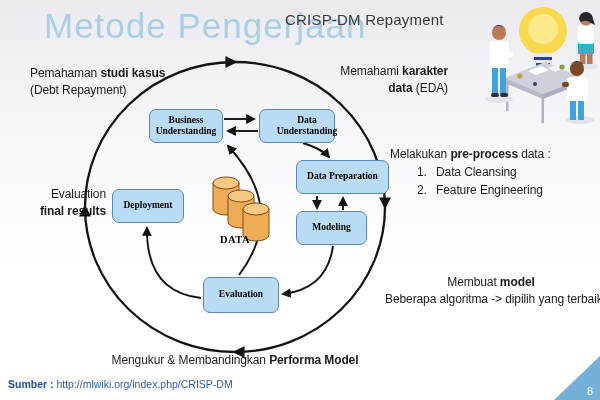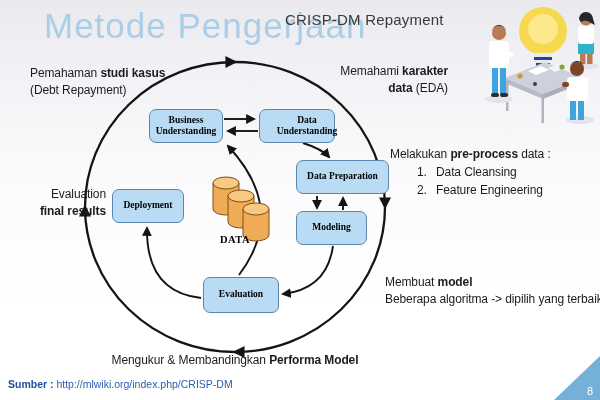--- a/index.html
+++ b/index.html
@@ -21,7 +21,7 @@
   .ann-pre ol{margin:1px 0 0 0;padding-left:28px;}
   .ann-pre li{margin:0 0 1px 12px;padding-left:6px;}
   .ann-report{left:22px;top:186px;width:84px;text-align:right;}
-  .ann-model{left:385px;top:274px;width:212px;white-space:nowrap;}
+  .ann-model{left:385px;top:274px;width:212px;white-space:nowrap;text-align:center;}
   .ann-perf{left:70px;top:352px;width:330px;text-align:center;white-space:nowrap;}
   
   .node{

